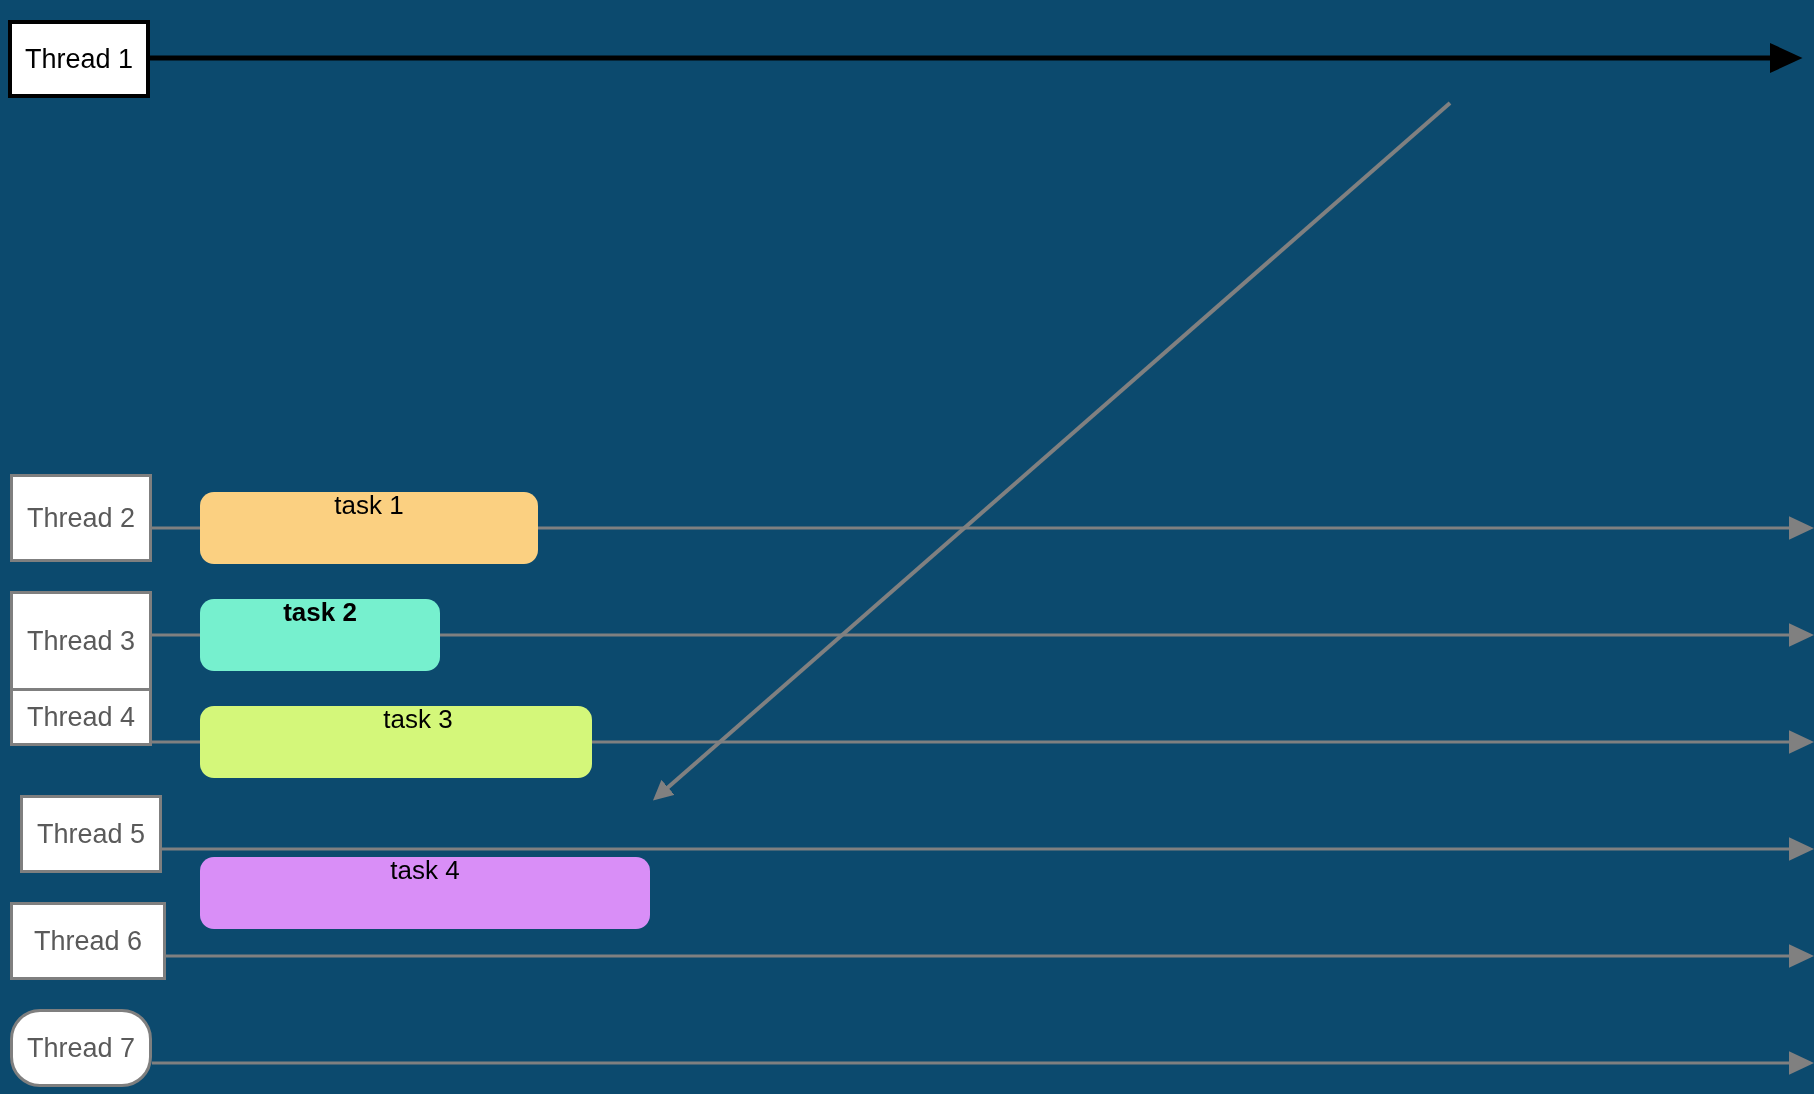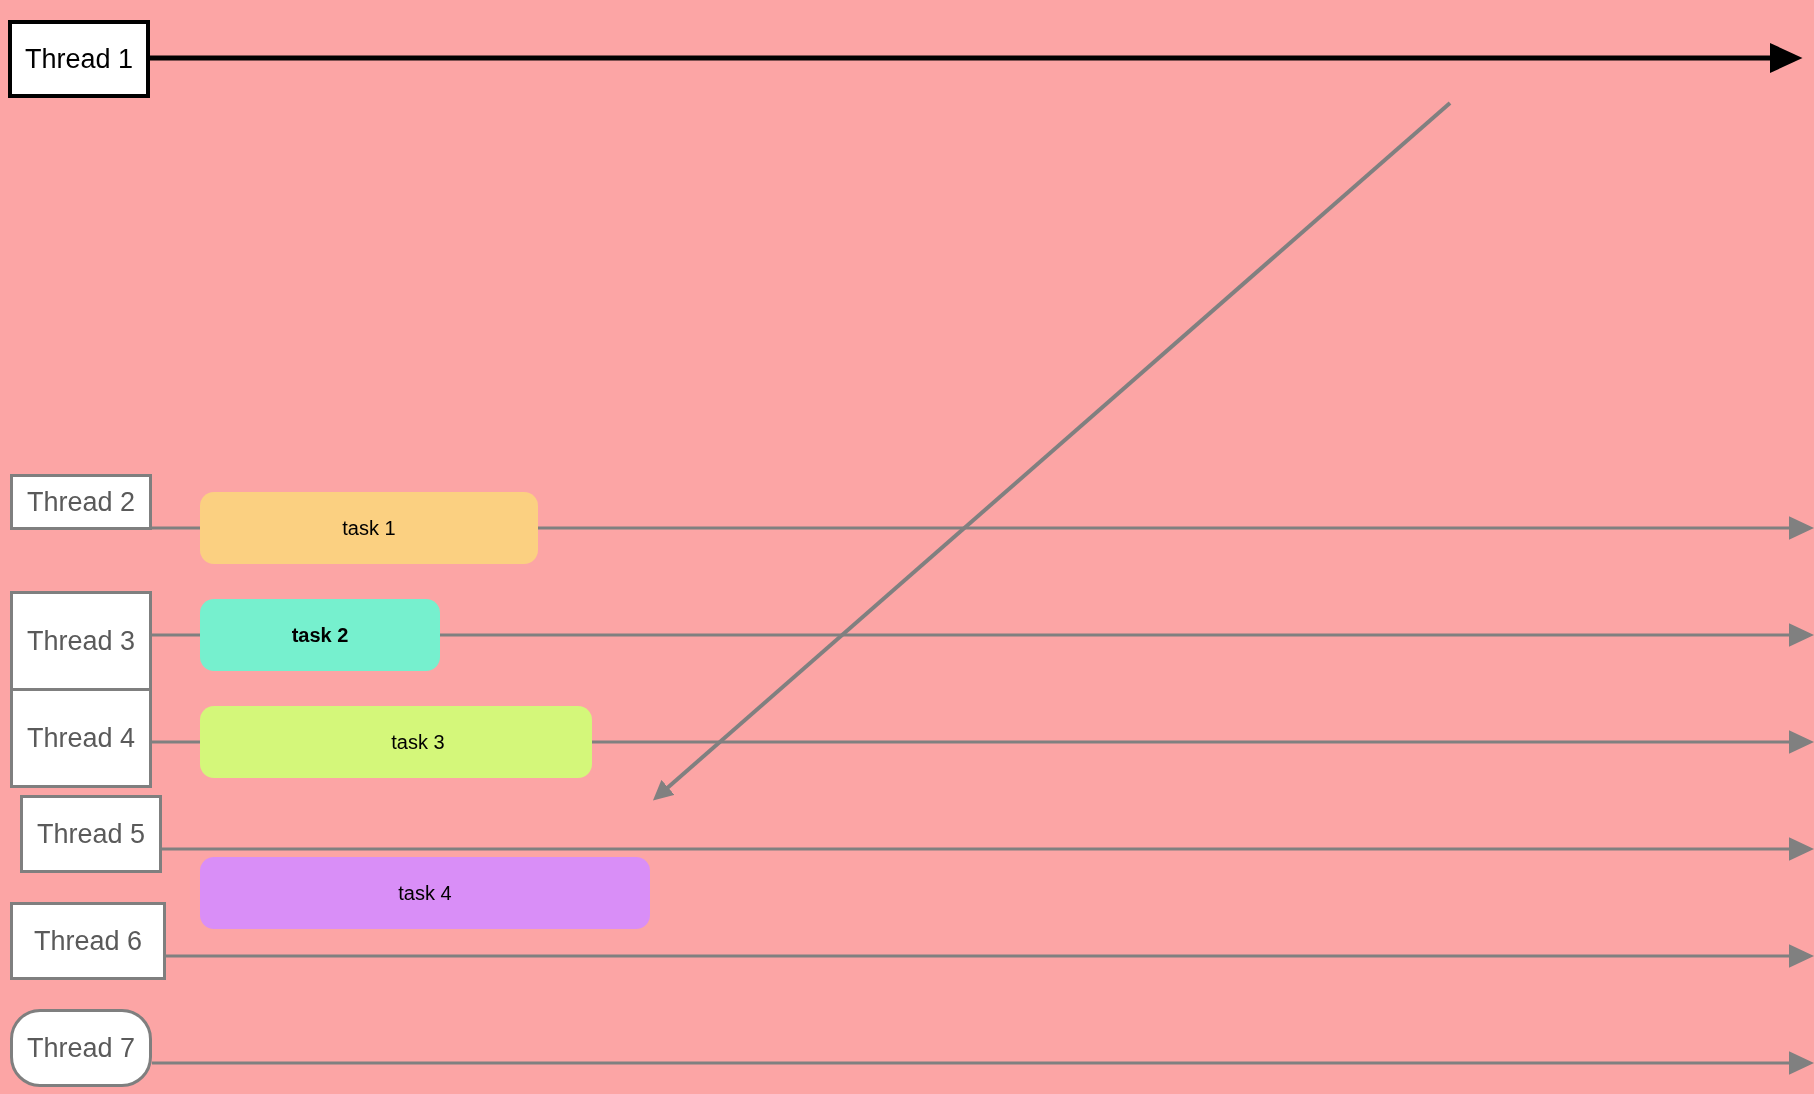--- a/index.html
+++ b/index.html
@@ -14,7 +14,7 @@
     position: relative;
     width: 1814px;
     height: 1094px;
-    background: #fca5a5;
+    background: #0c4a6e;
     overflow: hidden;
   }
   #diagram-svg {

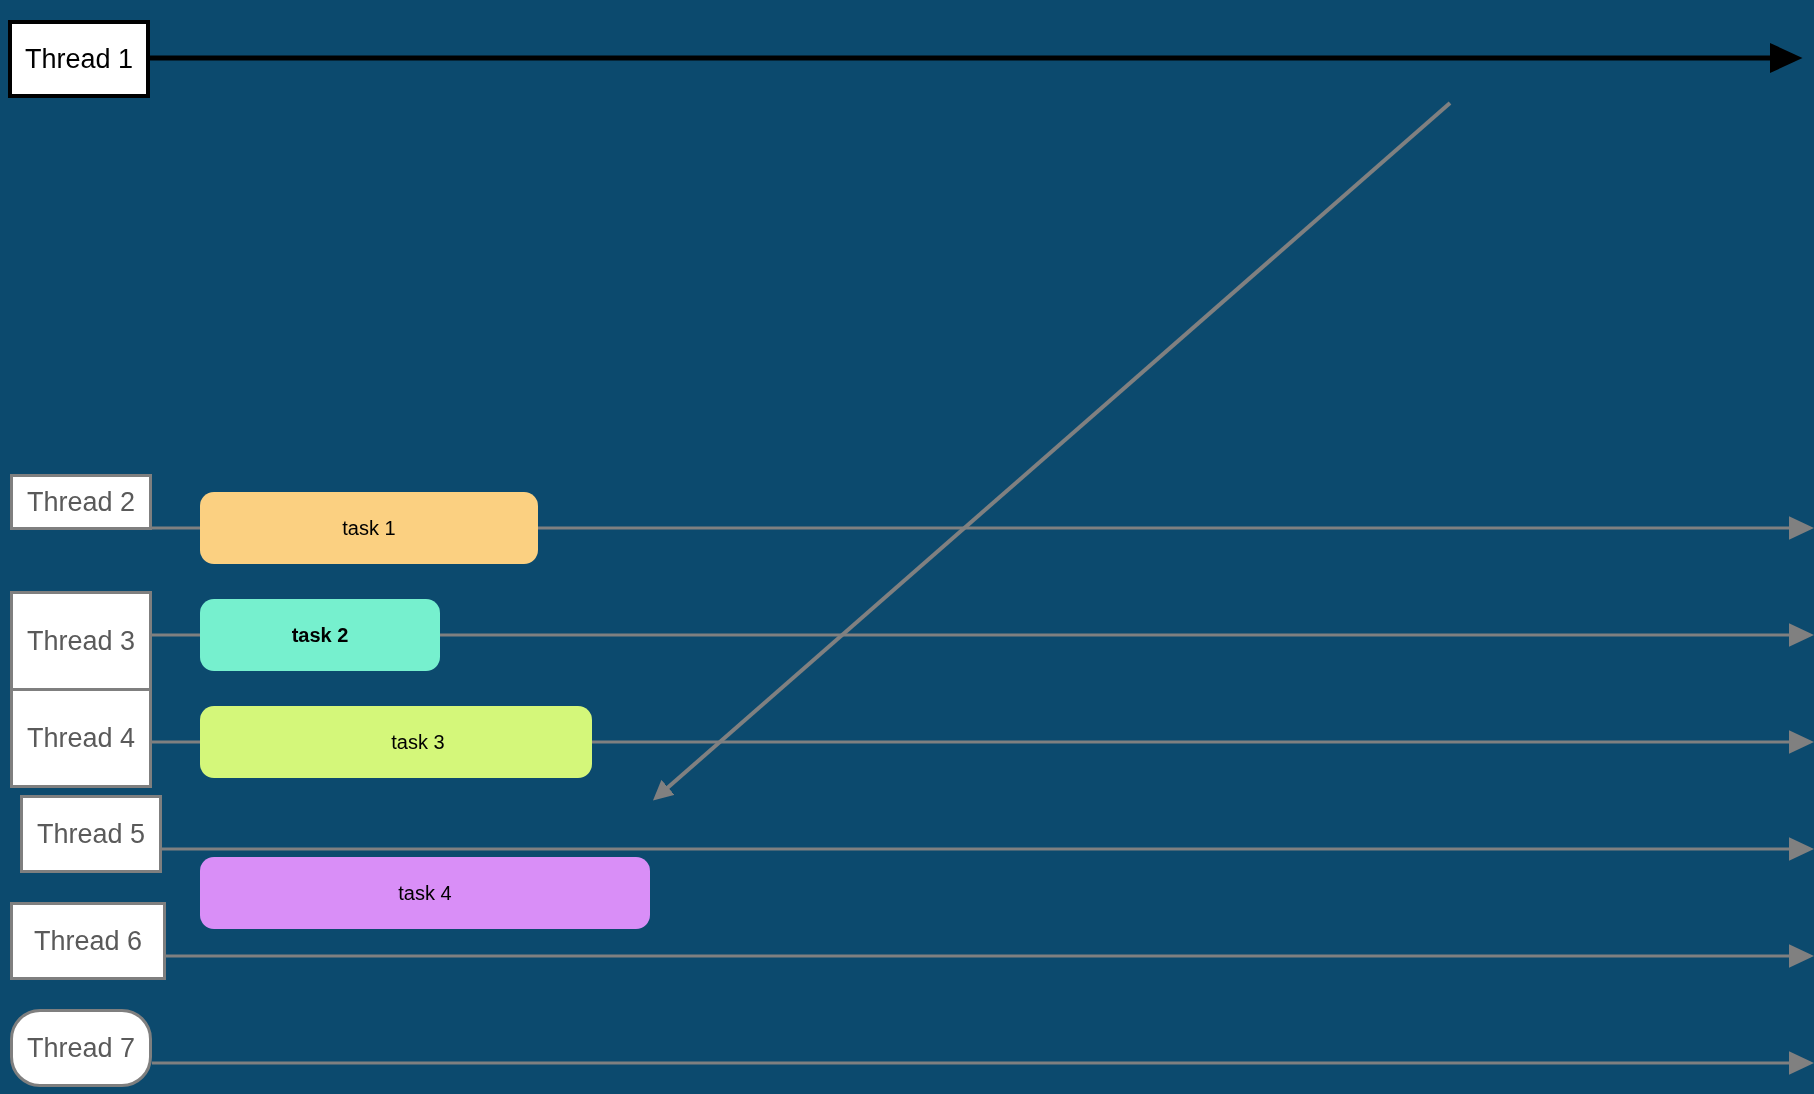--- a/index.html
+++ b/index.html
@@ -91,7 +91,7 @@
       <div class="thread-label primary" style="left: 8px; top: 20px; width: 142px; height: 78px;">
         <span>Thread 1</span>
       </div>
-      <div class="thread-label secondary" style="left: 10px; top: 474px; width: 142px; height: 56px;">
+      <div class="thread-label secondary" style="left: 10px; top: 474px; width: 142px; height: 88px;">
         <span>Thread 2</span>
       </div>
       <div class="thread-label secondary" style="left: 10px; top: 591px; width: 142px; height: 100px;">

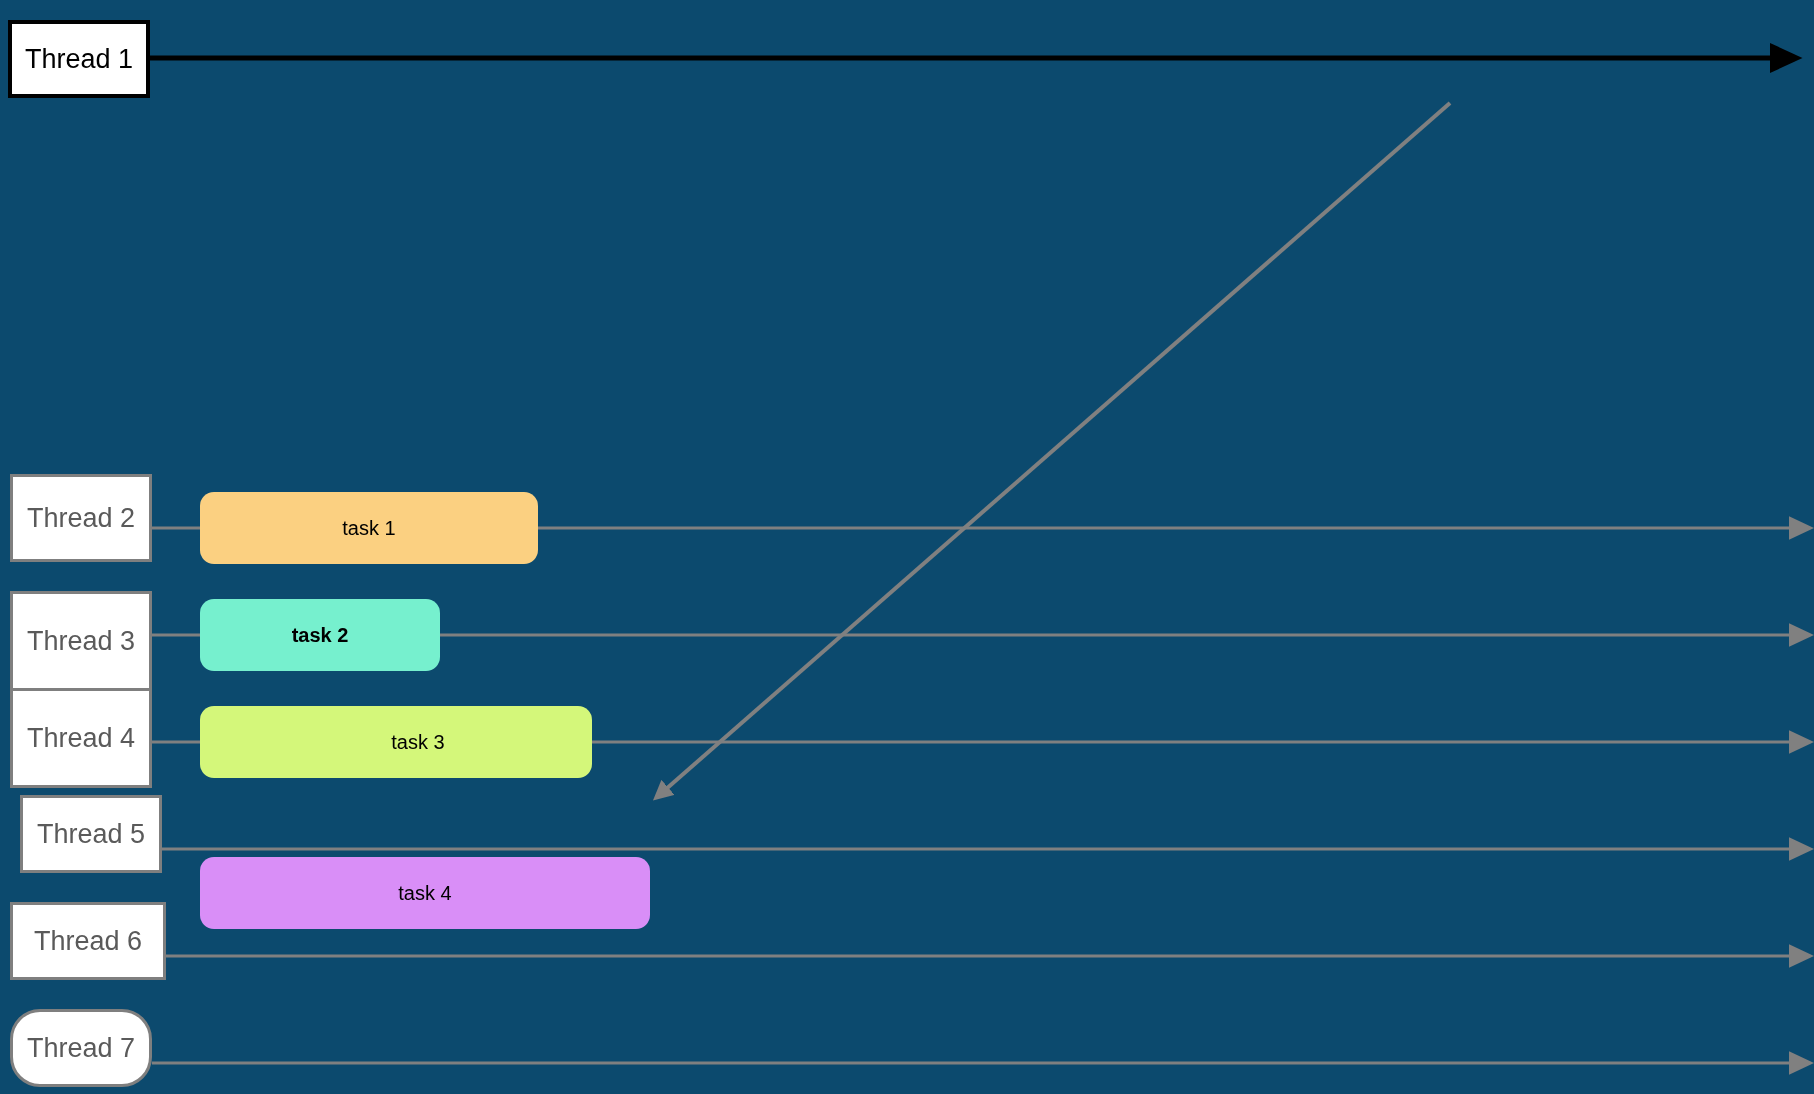--- a/index.html
+++ b/index.html
@@ -46,11 +46,10 @@
   .task-bar {
     position: absolute;
     display: flex;
-    align-items: center;
     justify-content: center;
     box-sizing: border-box;
     border-radius: 14px;
-    font-size: 20px;
+    font-size: 26px;
     line-height: 1;
     color: #000000;
     white-space: nowrap;

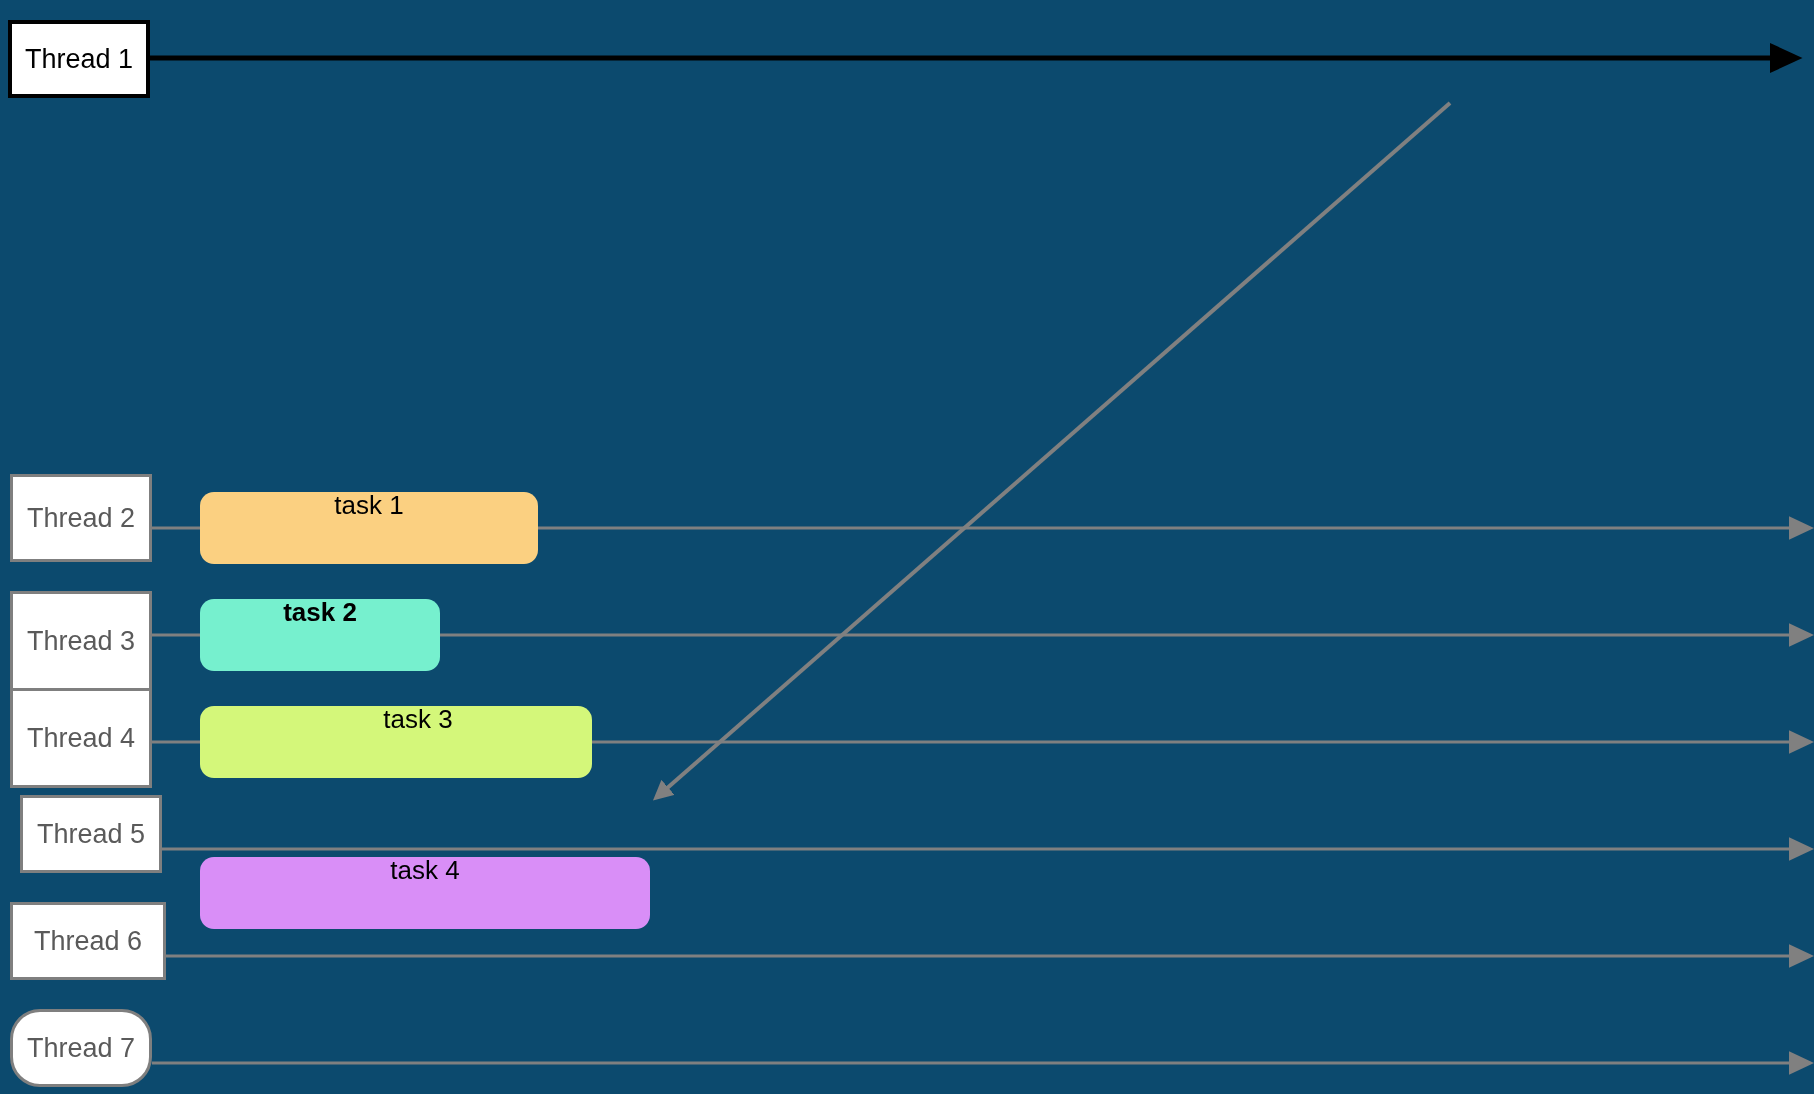--- a/index.html
+++ b/index.html
@@ -96,7 +96,7 @@
       <div class="thread-label secondary" style="left: 10px; top: 591px; width: 142px; height: 100px;">
         <span>Thread 3</span>
       </div>
-      <div class="thread-label secondary" style="left: 10px; top: 688px; width: 142px; height: 100px;">
+      <div class="thread-label secondary" style="left: 10px; top: 688px; width: 142px; height: 58px;">
         <span>Thread 4</span>
       </div>
       <div class="thread-label secondary" style="left: 20px; top: 795px; width: 142px; height: 78px;">

